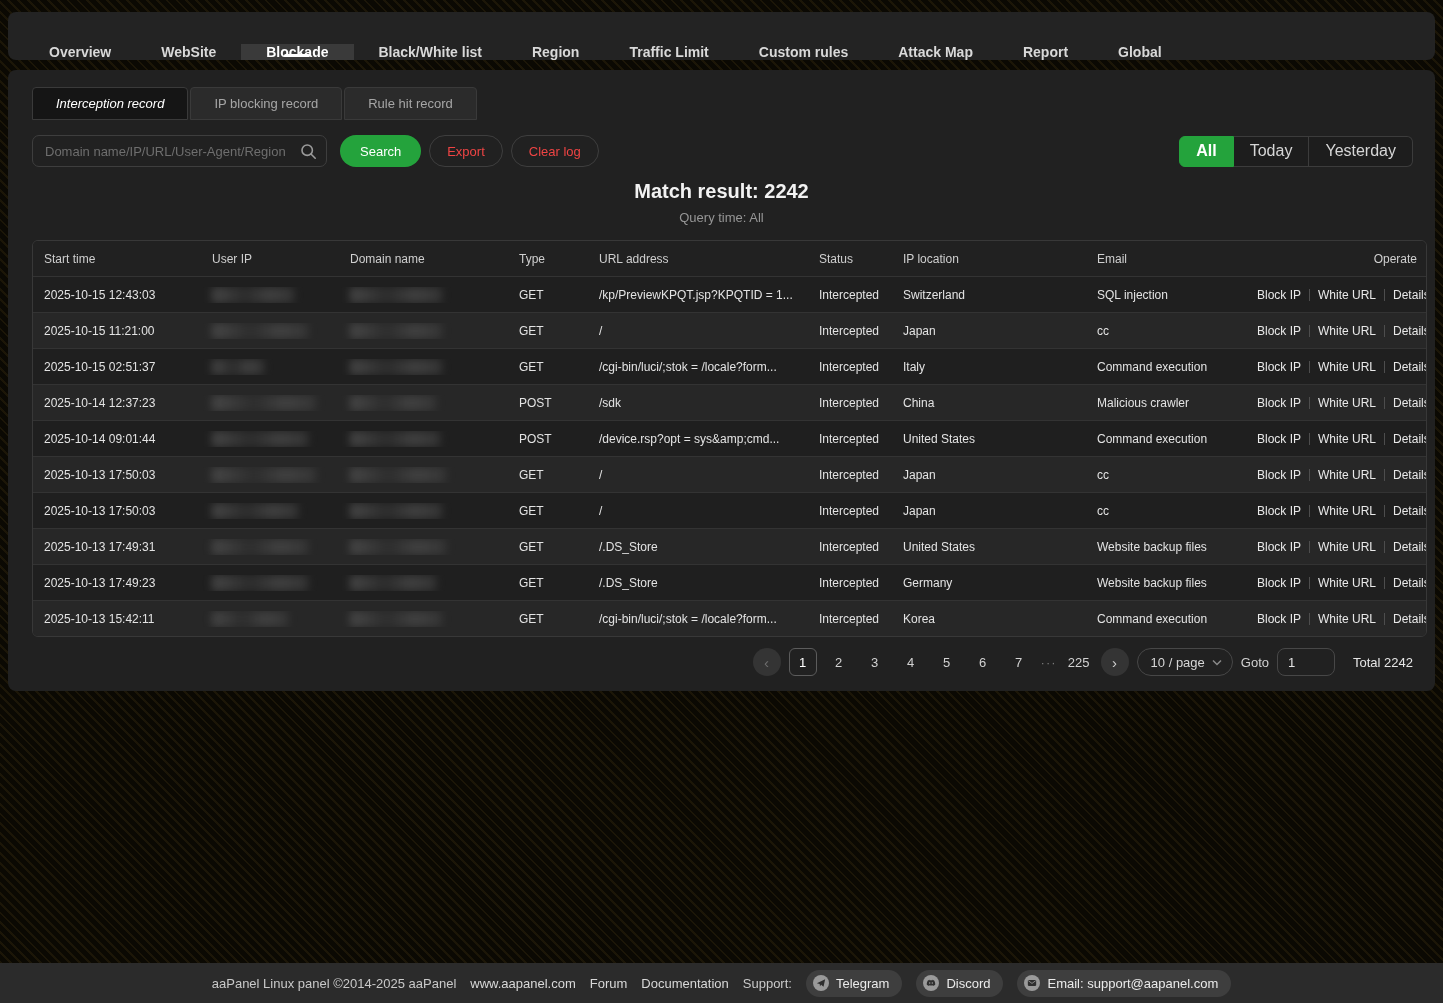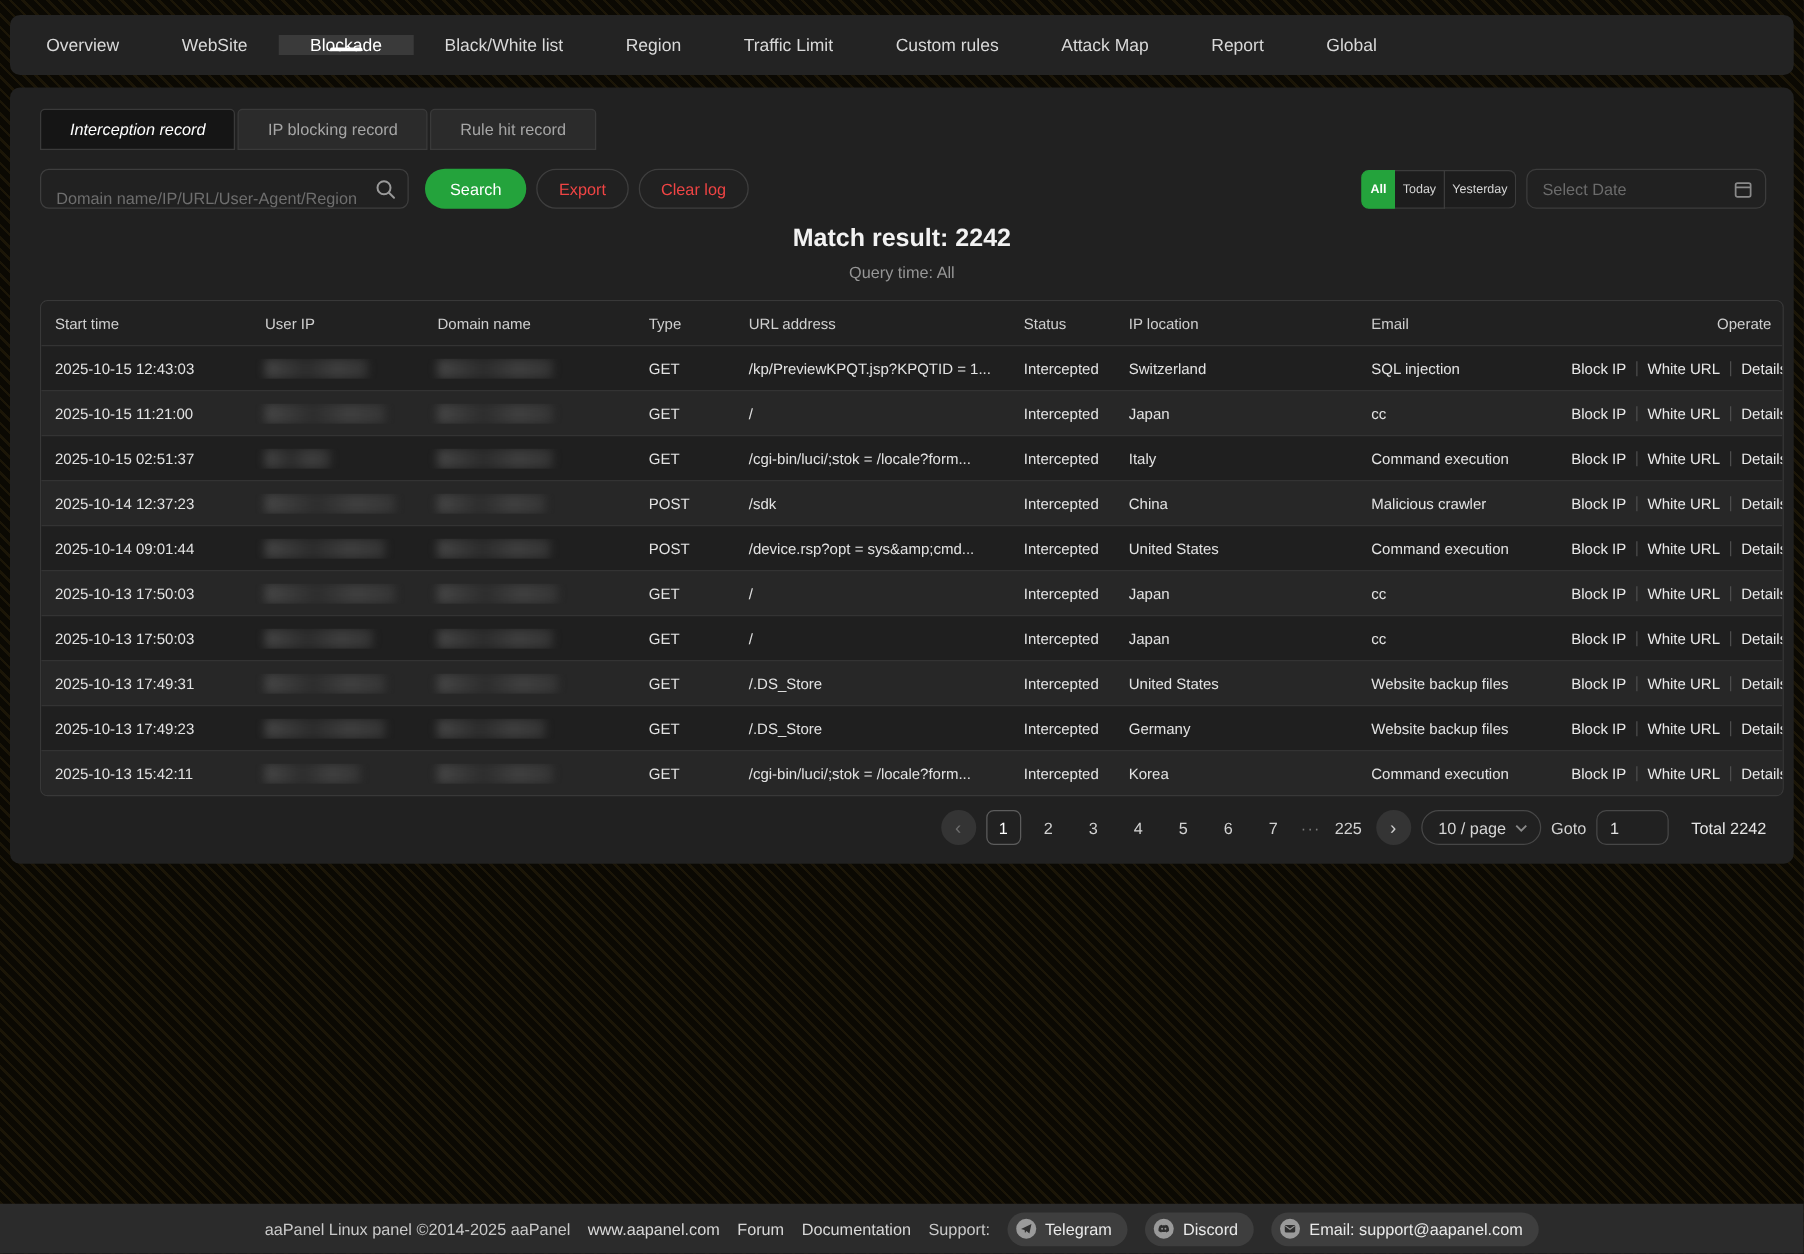--- a/index.html
+++ b/index.html
@@ -15,7 +15,7 @@
   .navbar {
     position:absolute; left:8px; top:12px; width:1427px; height:48px;
     background:#232323; border-radius:8px;
-    display:flex; align-items:center; padding:0 4px;
+    display:flex; align-items:flex-end; padding:0 16px;font-weight:bold;
   }
   .nav-item {
     display:flex; align-items:center; padding:0 25px;

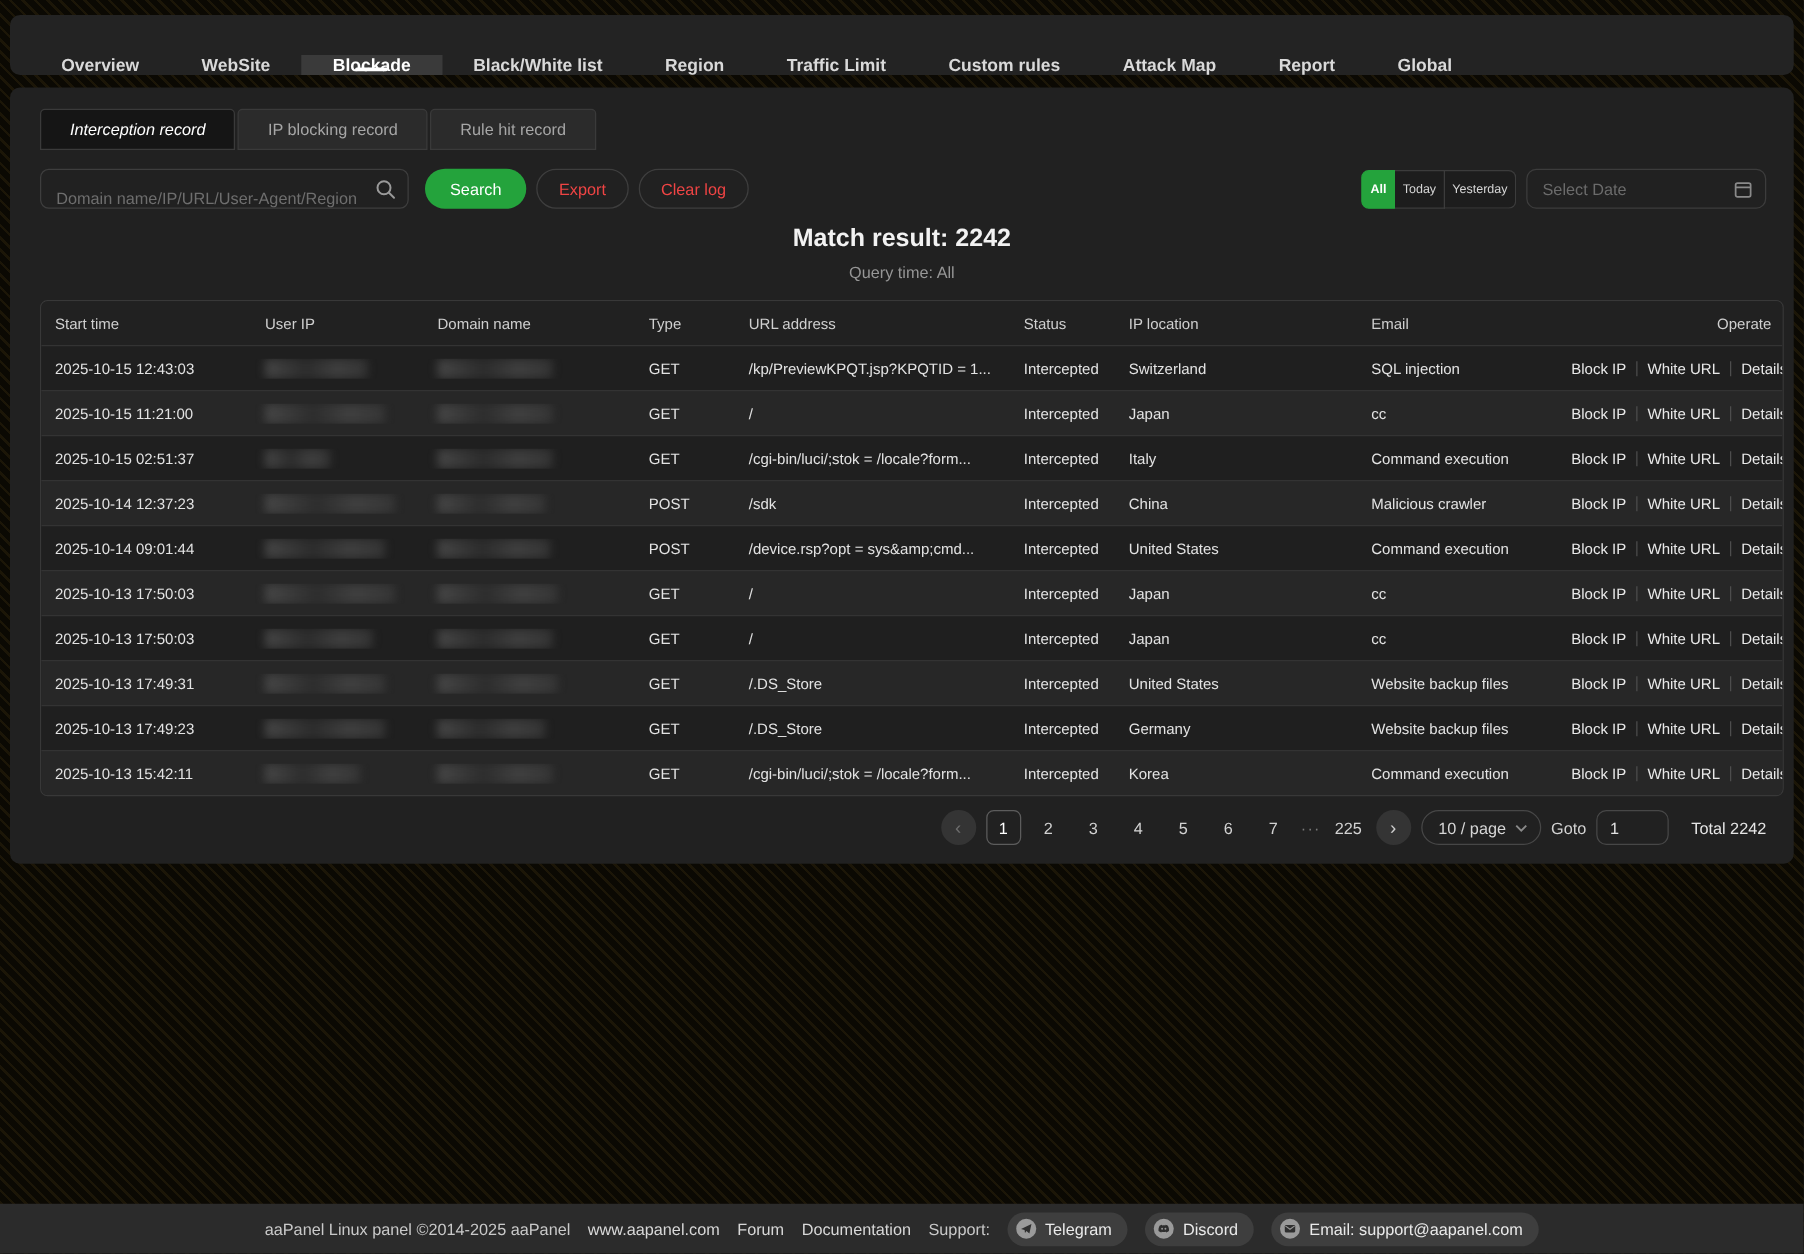--- a/index.html
+++ b/index.html
@@ -42,7 +42,7 @@
   .toolbar { position:absolute; left:24px; top:65px; right:22px; height:32px; display:flex; align-items:center; }
   .search-box {
     width:295px; height:32px; border:1px solid #3e3e3e; border-radius:7px;
-    display:flex; align-items:flex-end; background:transparent; position:relative;
+    display:flex; align-items:center; background:transparent; position:relative;
   }
   .search-box input {
     flex:1; background:transparent; border:none; outline:none;

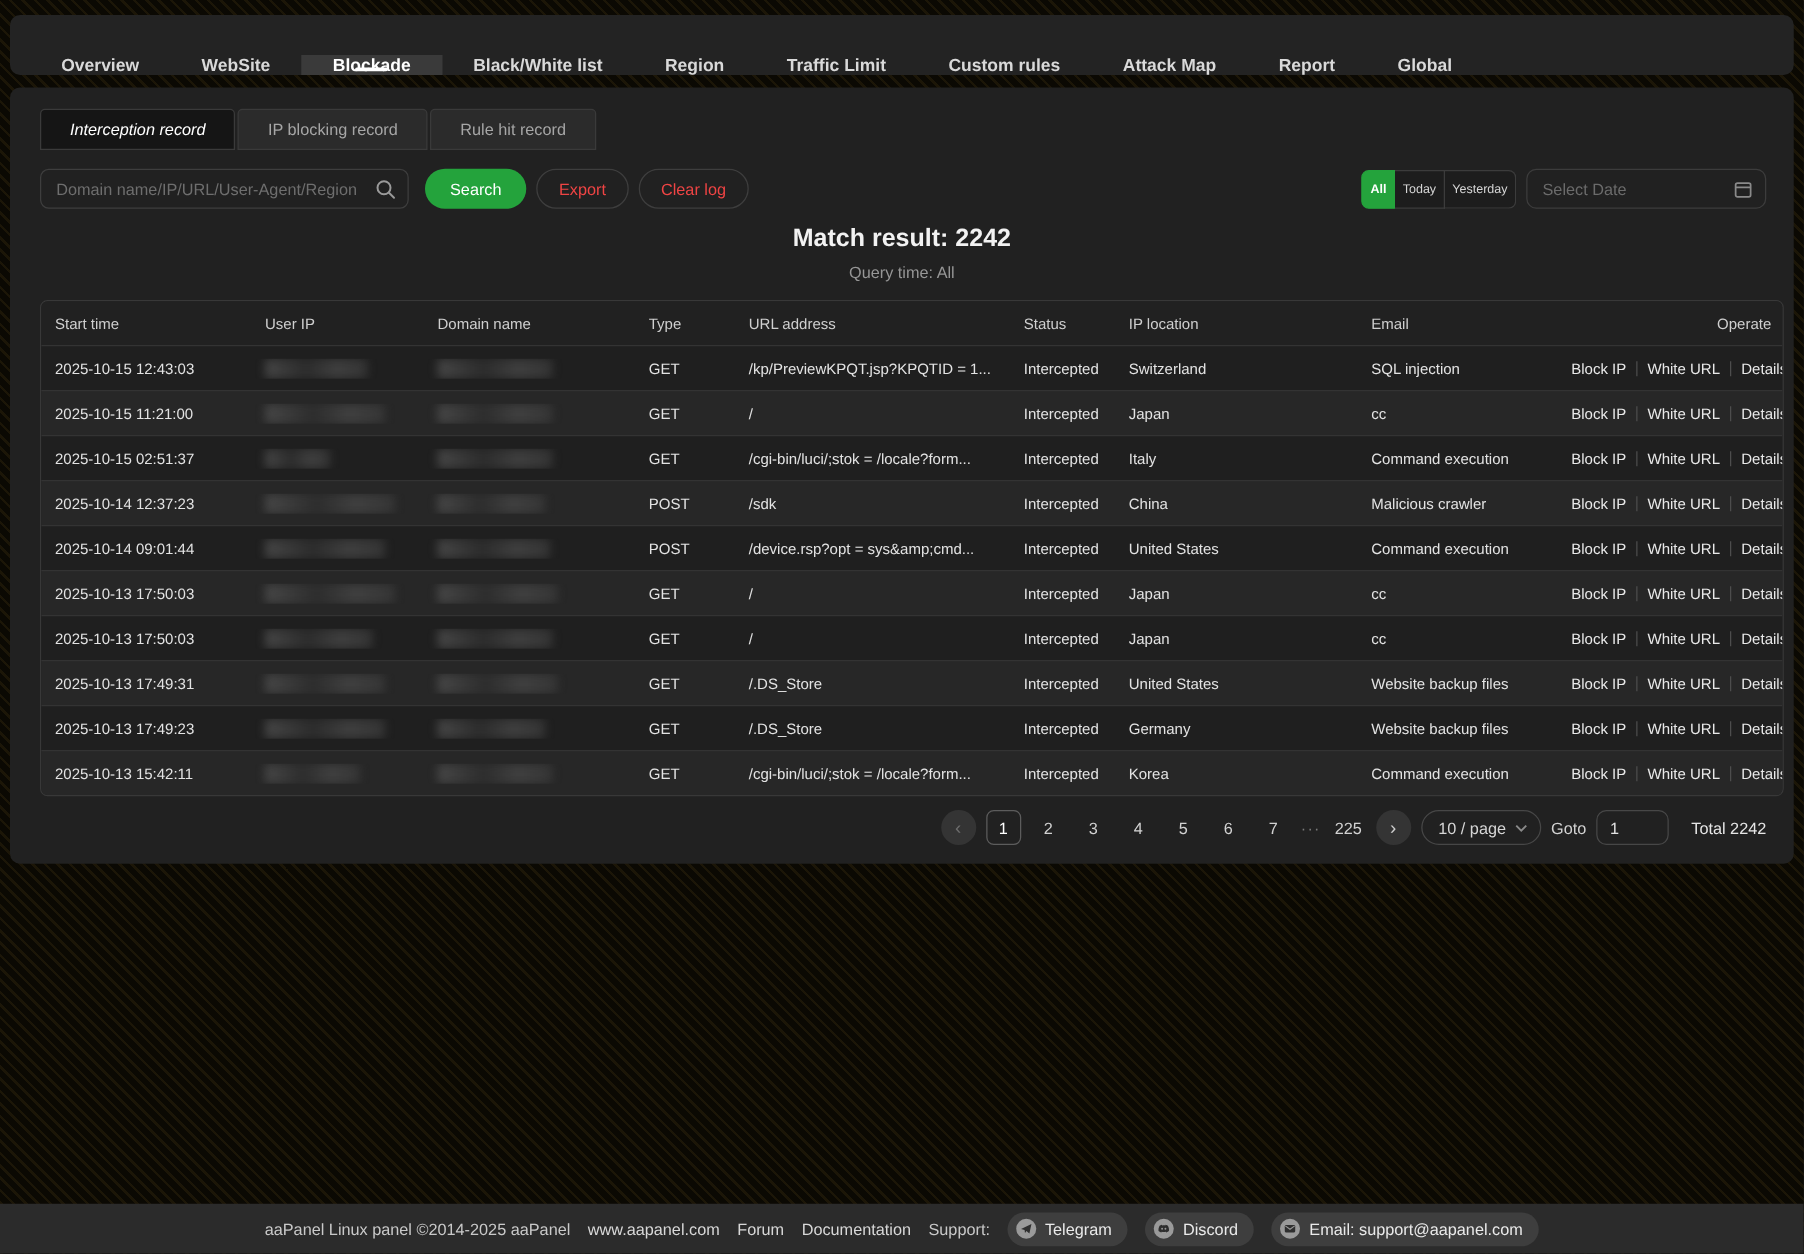--- a/index.html
+++ b/index.html
@@ -59,8 +59,8 @@
   .right-filters { margin-left:auto; display:flex; align-items:center; }
   .seg { display:flex; height:31px; }
   .seg-item {
-    display:flex; align-items:center; justify-content:center; padding:0 6px;
-    font-size:10px; color:#d6d6d6; background:#1d1d1d; border:1px solid #3c3c3c; border-left:none; cursor:pointer;
+    display:flex; align-items:center; justify-content:center; padding:0 16px;
+    font-size:16px; color:#d6d6d6; background:#1d1d1d; border:1px solid #3c3c3c; border-left:none; cursor:pointer;
   }
   .seg-item.first { border-radius:6px 0 0 6px; border-left:1px solid #3c3c3c; }
   .seg-item.last { border-radius:0 6px 6px 0; }

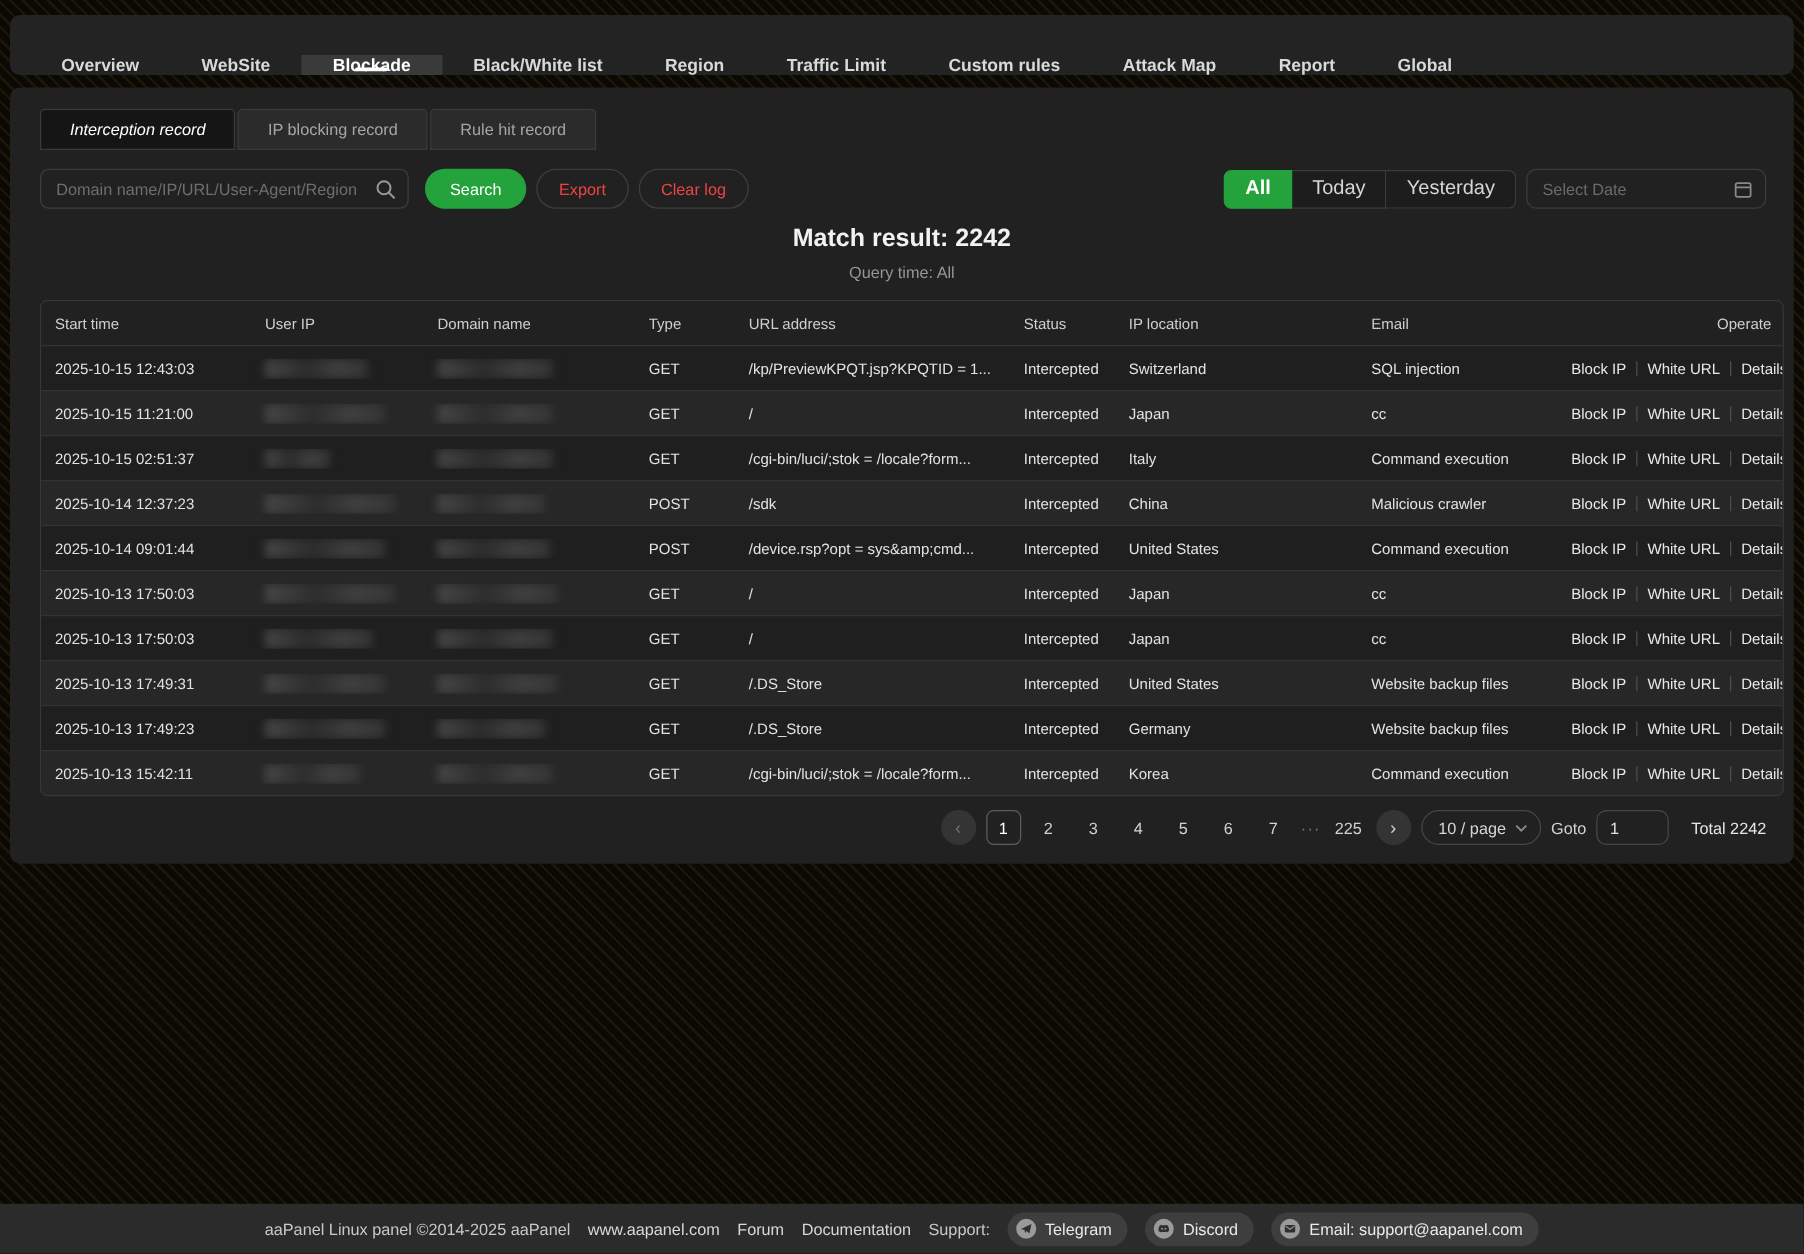--- a/index.html
+++ b/index.html
@@ -187,15 +187,6 @@
           <div class="seg-item">Today</div>
           <div class="seg-item last">Yesterday</div>
         </div>
-      <div class="date-box">
-        <span class="ph">Select Date</span>
-        <span class="icon">
-          <svg width="15" height="15" viewBox="0 0 15 15">
-            <rect x="1.5" y="2.5" width="12" height="11" rx="1.5" fill="none" stroke="#8a8a8a" stroke-width="1.4"></rect>
-            <line x1="1.5" y1="5.8" x2="13.5" y2="5.8" stroke="#8a8a8a" stroke-width="1.4"></line>
-          </svg>
-        </span>
-      </div>
     </div>
   </div>
 

